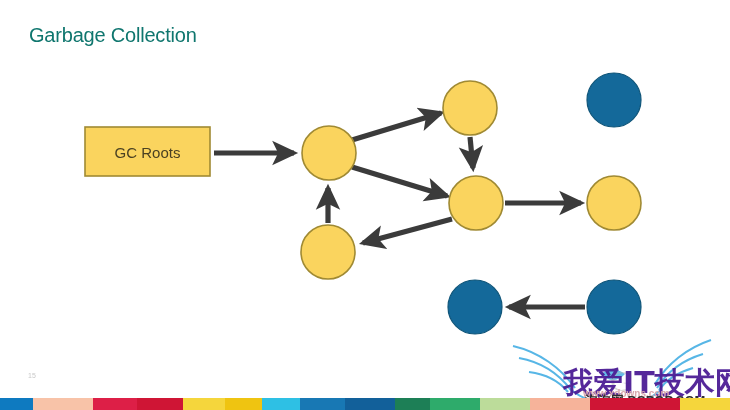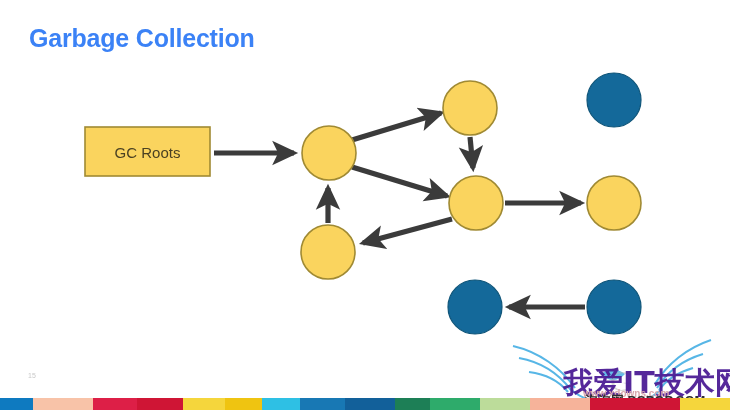--- a/index.html
+++ b/index.html
@@ -20,9 +20,9 @@
     position: absolute;
     left: 29px;
     top: 24px;
-    font-size: 25px;
-    font-weight: bold;
-    color: #3b82f6;
+    font-size: 20px;
+    font-weight: normal;
+    color: #0f766e;
     letter-spacing: -0.2px;
     white-space: nowrap;
   }

